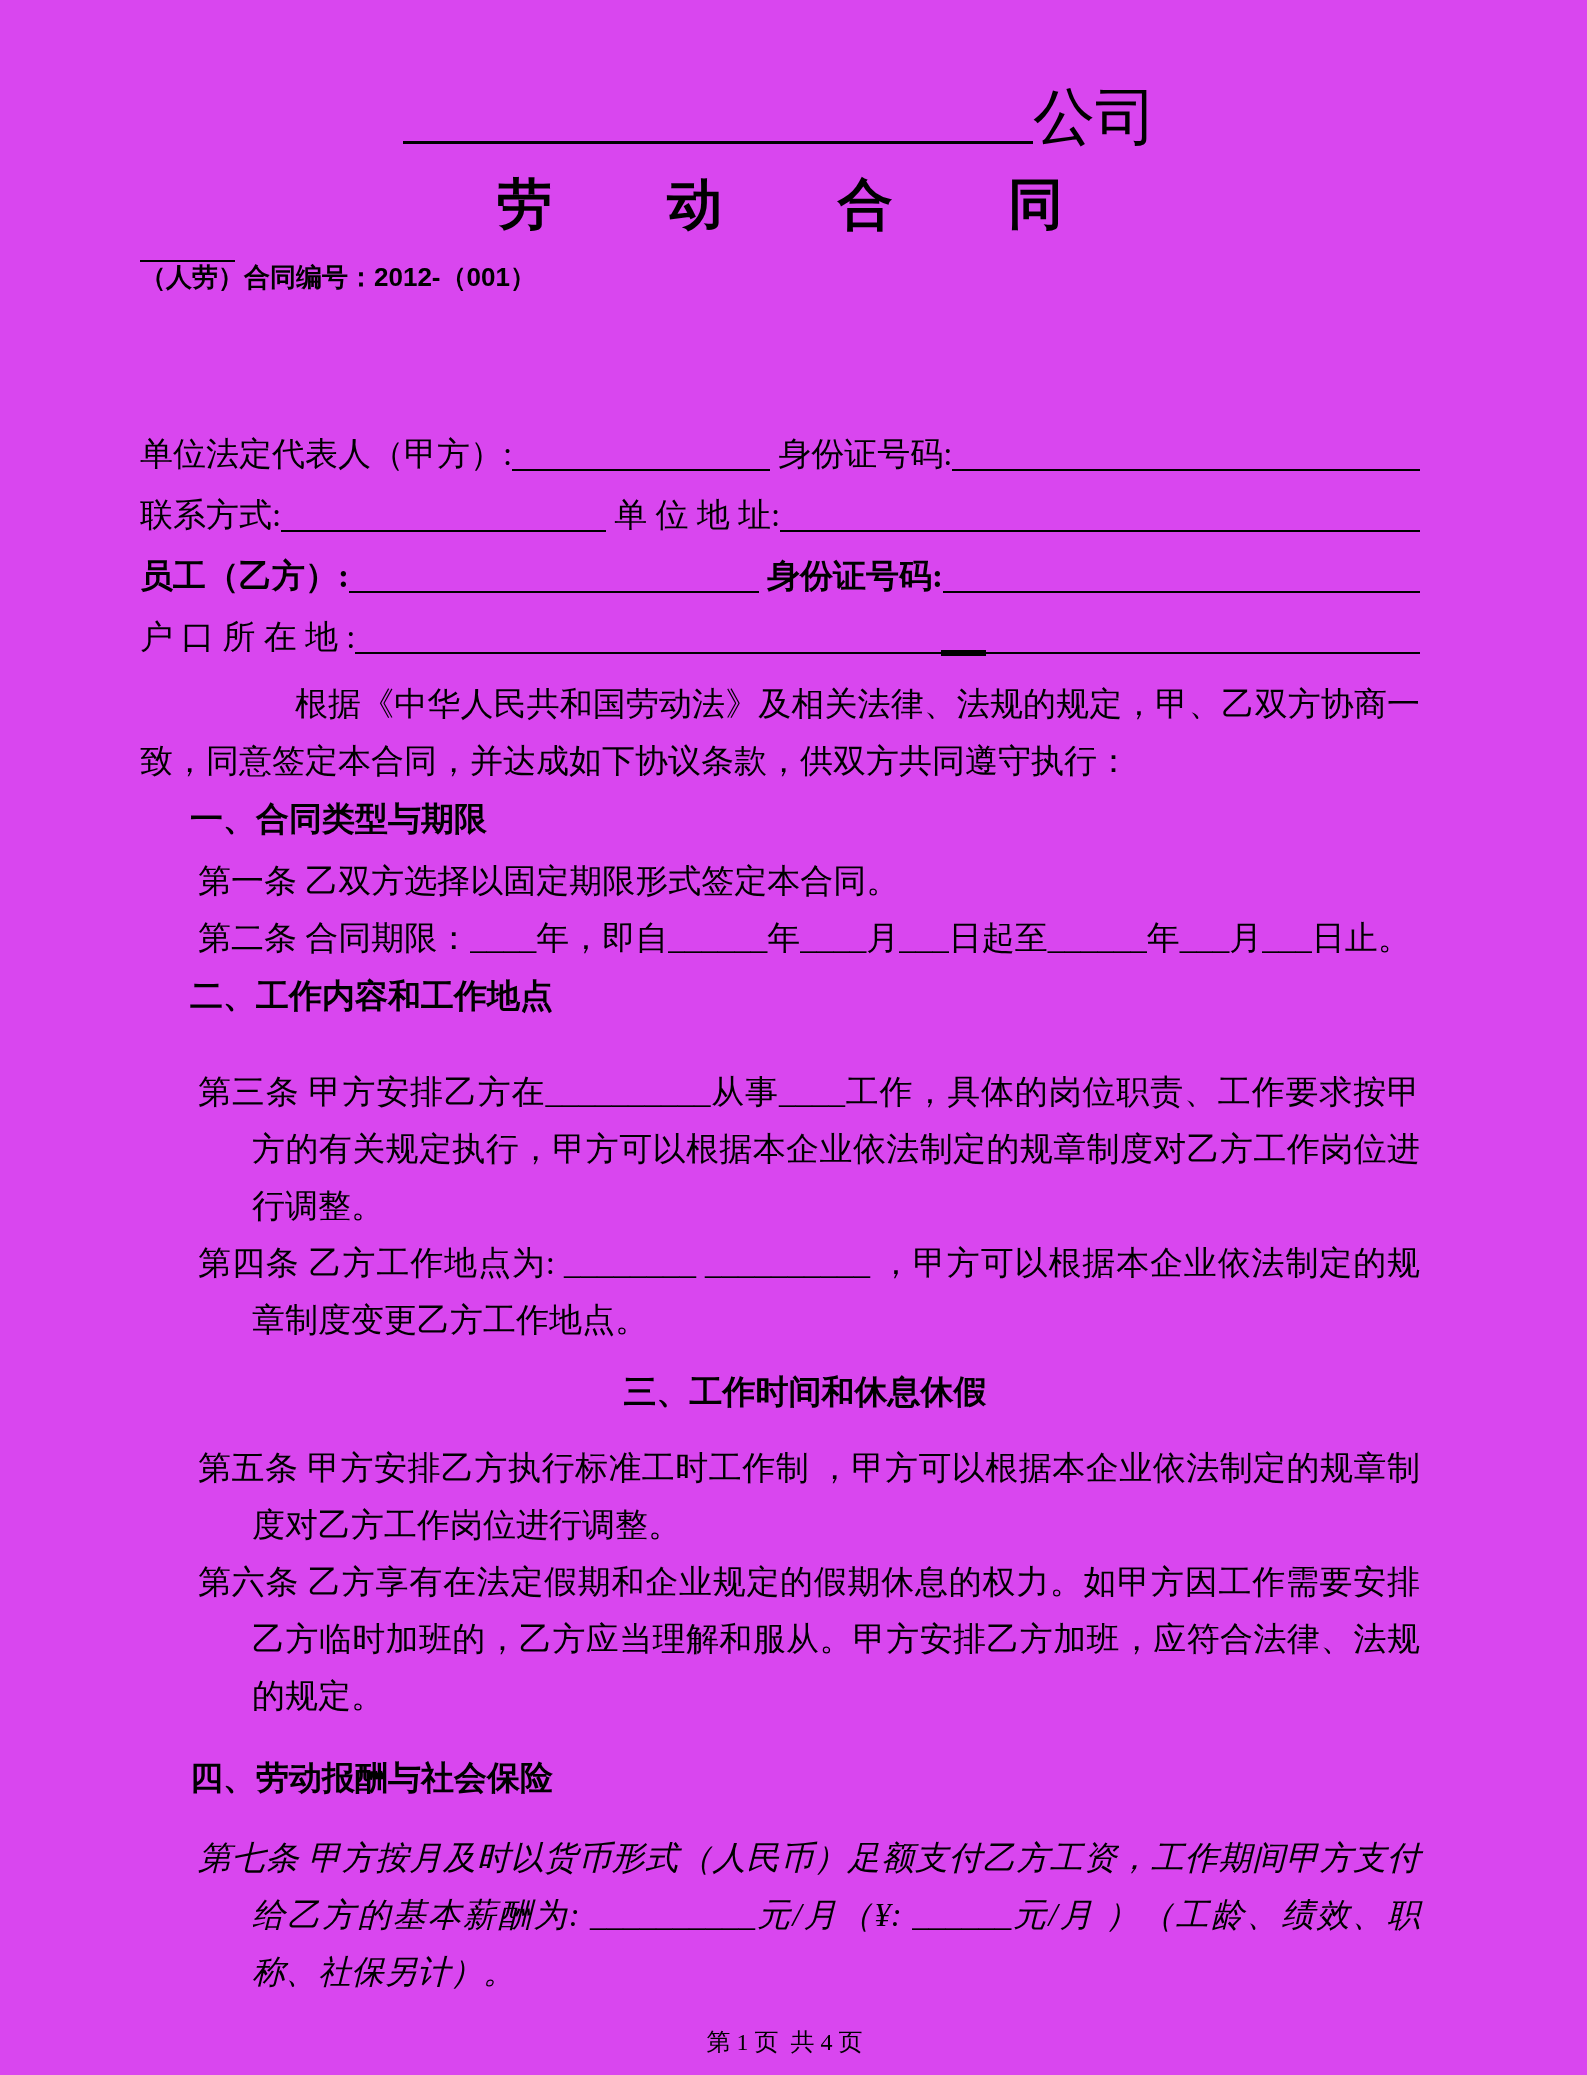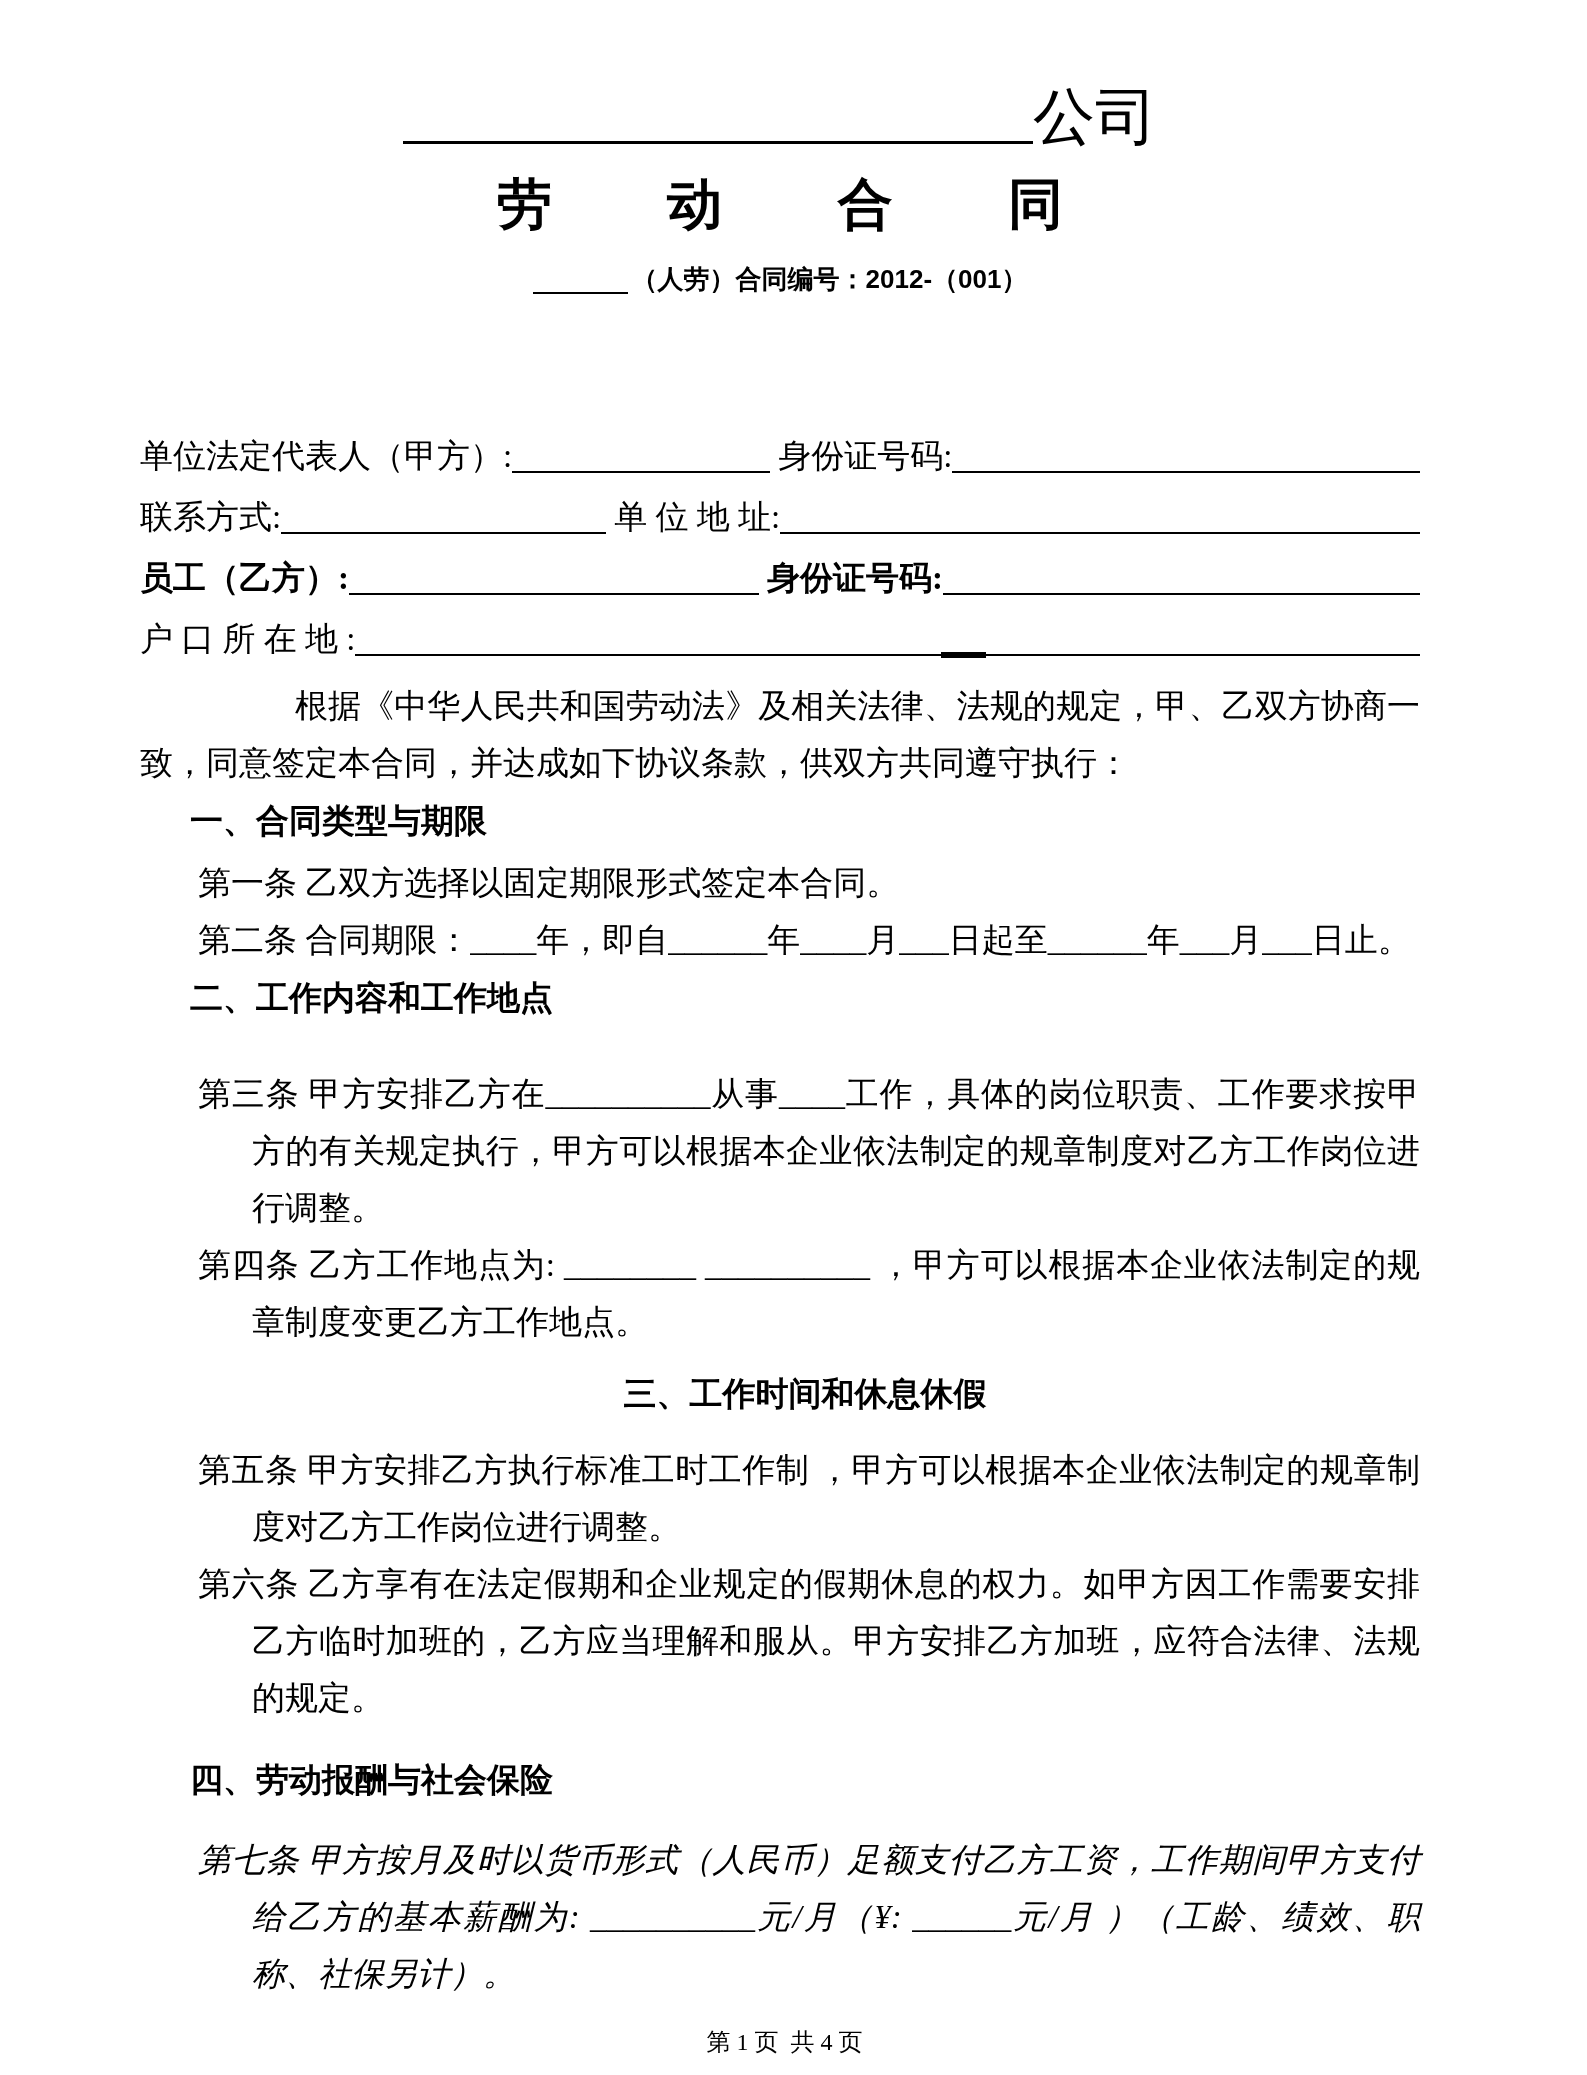--- a/index.html
+++ b/index.html
@@ -7,7 +7,7 @@
     position:relative;
     width:1587px; height:2075px;
     margin:0 auto;
-    background:#ffffff;
+    background:#d946ef;
     box-sizing:border-box;
     padding:84px 167px 0 140px;
     font-family:"Liberation Serif", serif;

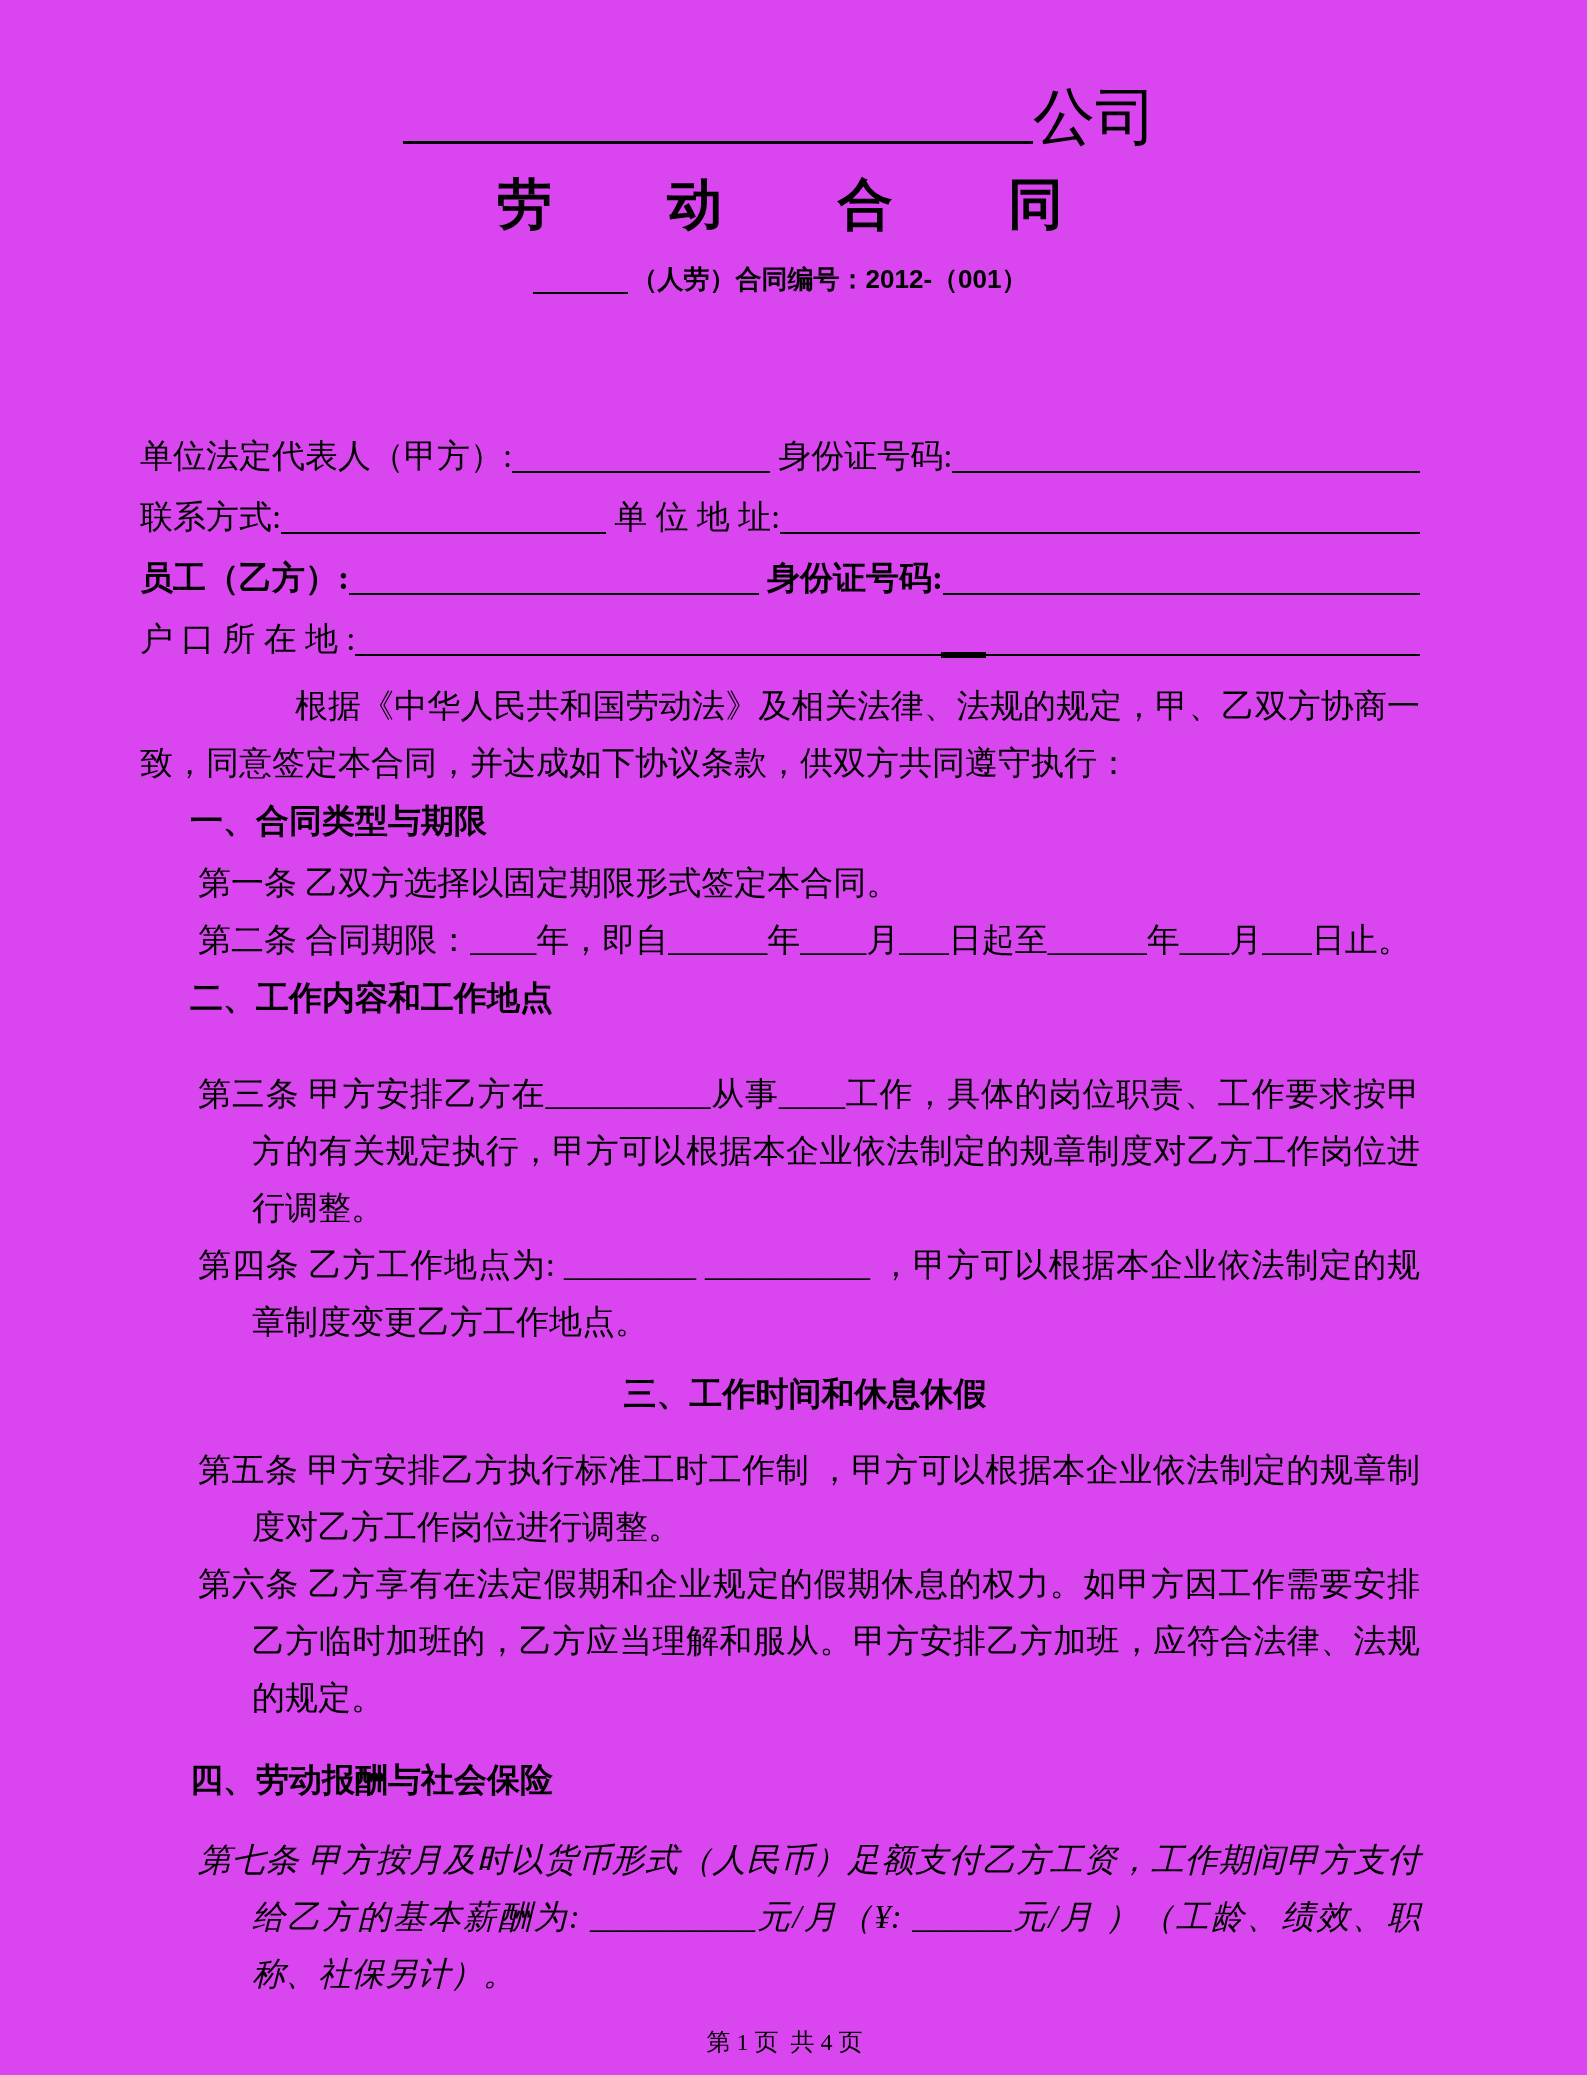--- a/index.html
+++ b/index.html
@@ -25,10 +25,10 @@
     font-size:55px; line-height:60px; letter-spacing:50px; padding-left:50px;
   }
   .contract-no {
-    margin-top:28px;
+    margin-top:20px;
     display:flex; justify-content:center; align-items:baseline; gap:4px;
     font-family:"Liberation Sans", sans-serif; font-weight:bold;
-    font-size:26px; line-height:34px;
+    font-size:26px; line-height:34px;flex-direction:column;
   }
   .contract-no .blank { width:95px; }
 

